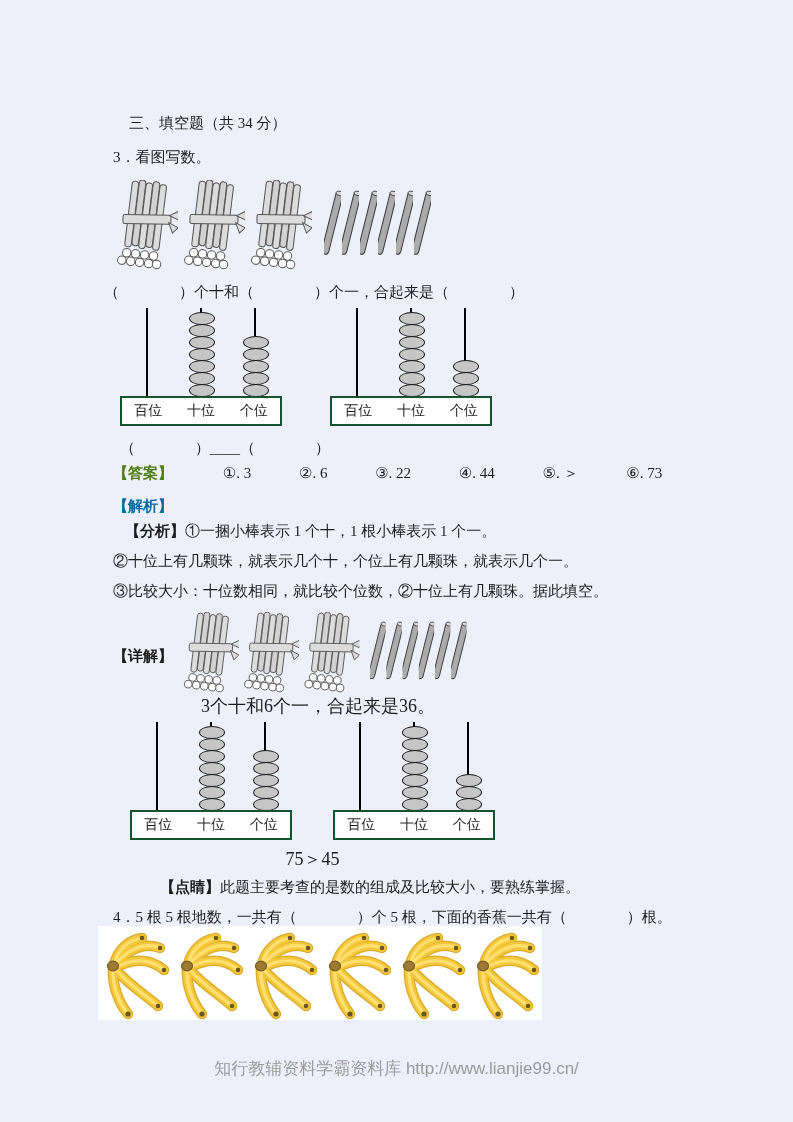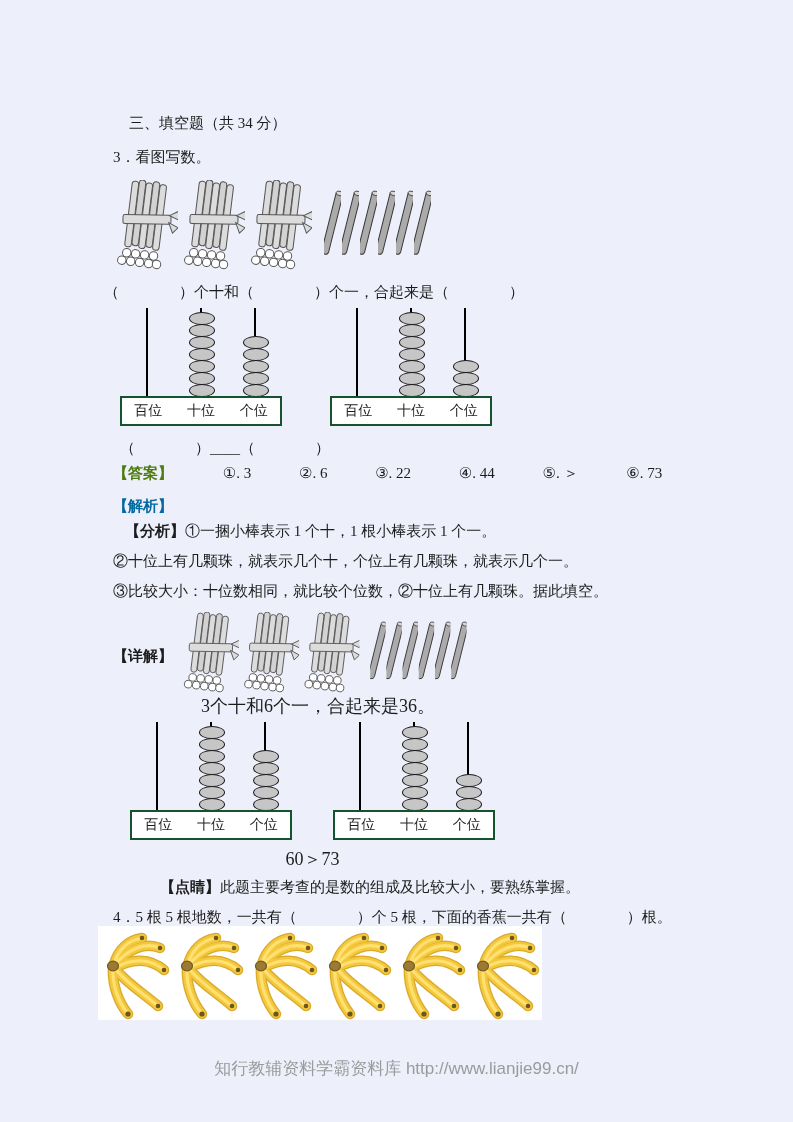--- a/index.html
+++ b/index.html
@@ -404,7 +404,7 @@
   </div>
 </div>
 
-<div class="abs center-cap" style="left:130px; top:847px; width:365px;">60＞73</div>
+<div class="abs center-cap" style="left:130px; top:847px; width:365px;">75＞45</div>
 
 <div class="abs txt" style="left:113px; top:876px;margin-left:47px;"><span class="label-bold">【点睛】</span><span>此题主要考查的是数的组成及比较大小，要熟练掌握。</span></div>
 

